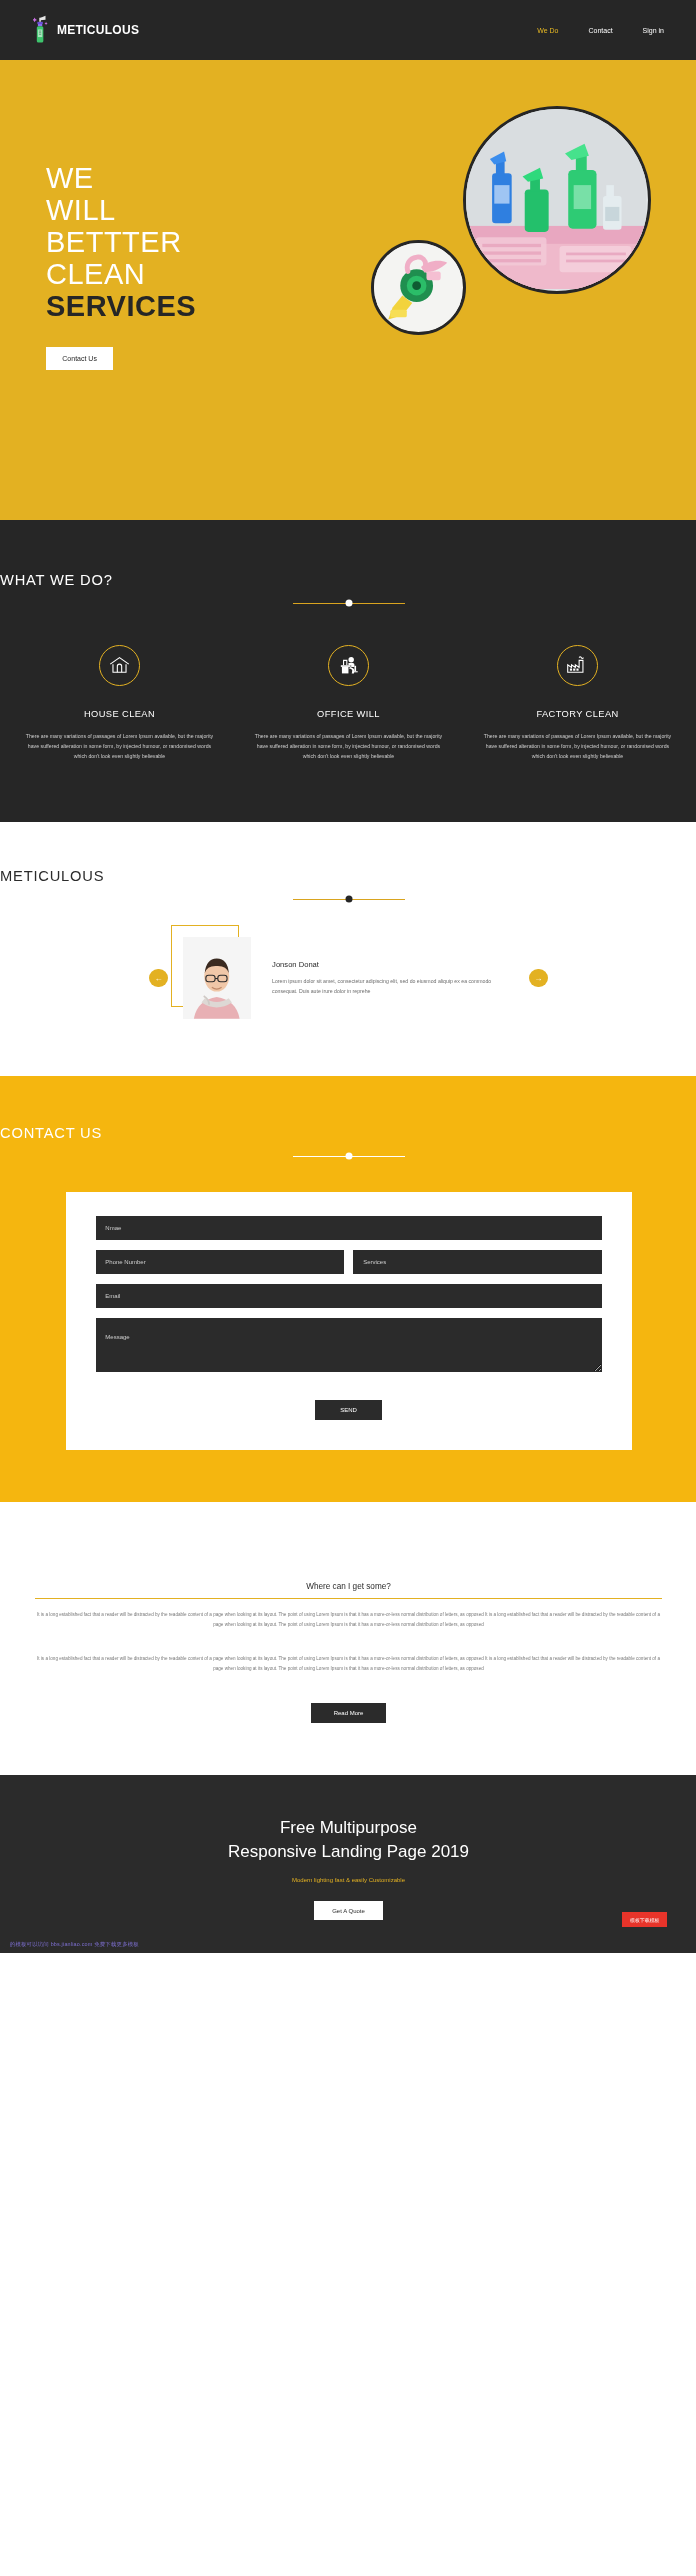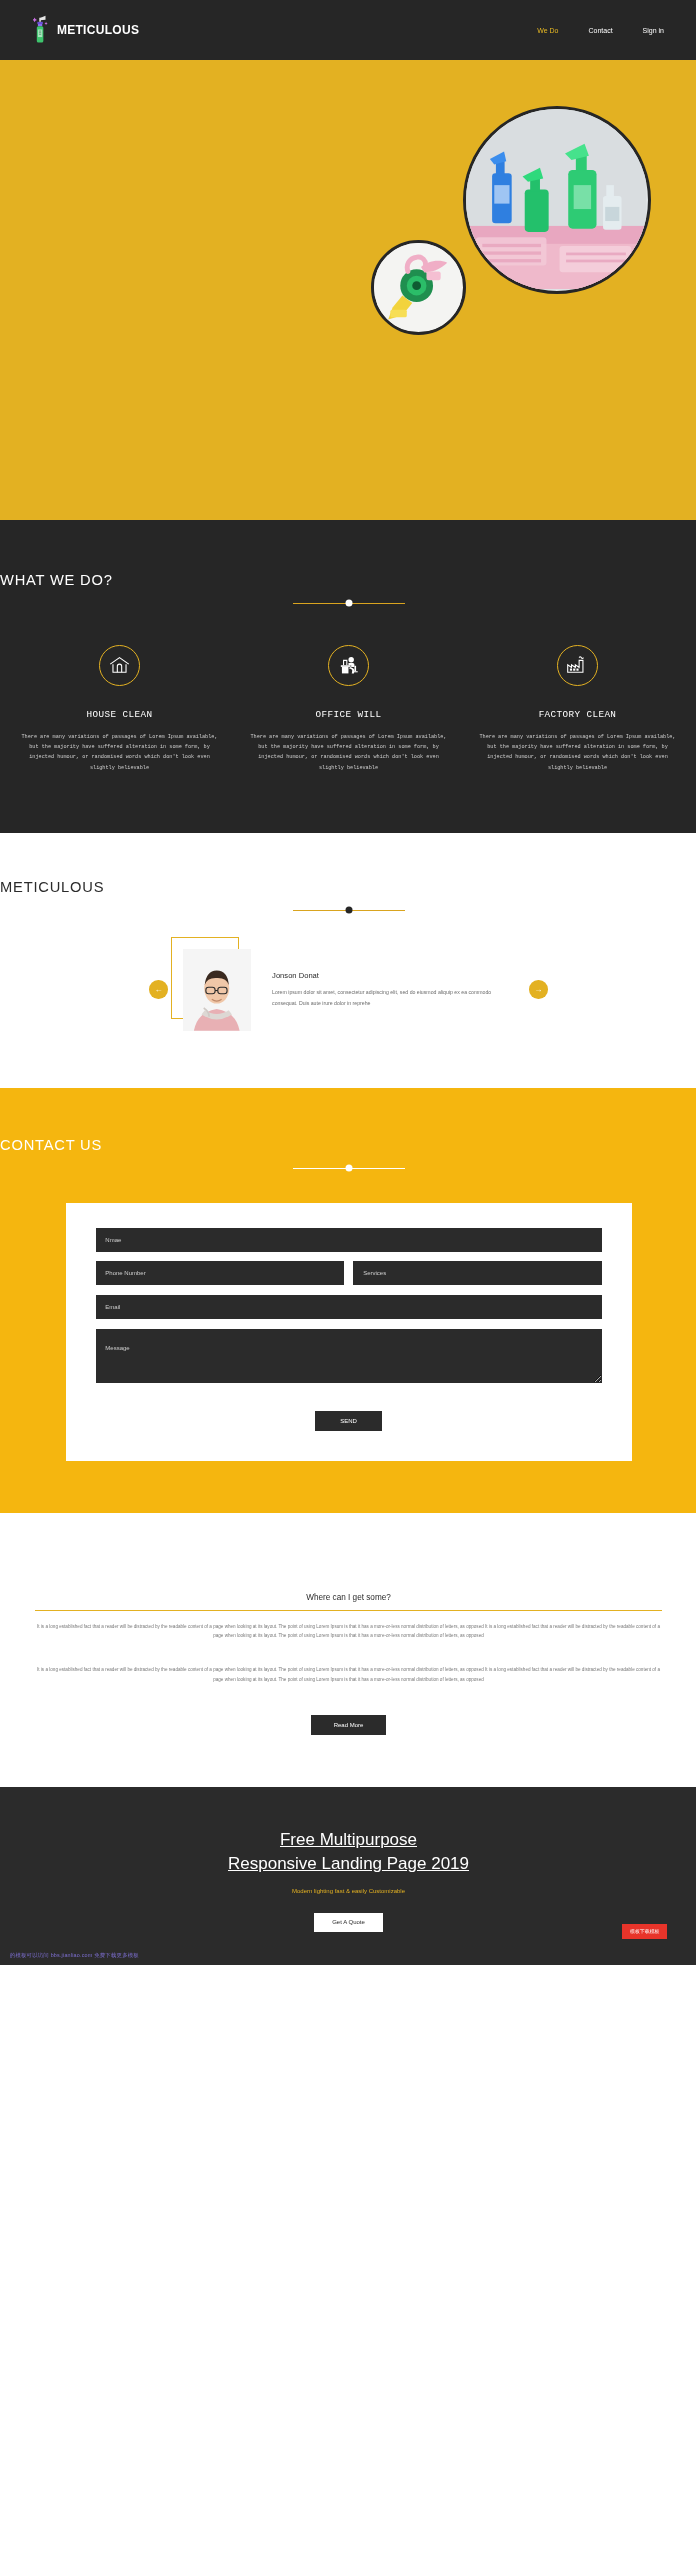--- a/index.html
+++ b/index.html
@@ -243,6 +243,16 @@
 </div>
 
 <section class="hero">
+  <div class="hero-text">
+    <h1>
+      <span>WE</span><br>
+      <span>WILL</span><br>
+      <span>BETTTER</span><br>
+      <span>CLEAN</span><br>
+      <span class="dark">SERVICES</span>
+    </h1>
+    <button class="hero-btn">Contact Us</button>
+  </div>
 
   <div class="hero-circle-lg">
     <svg width="180" height="180" viewBox="0 0 331 331">

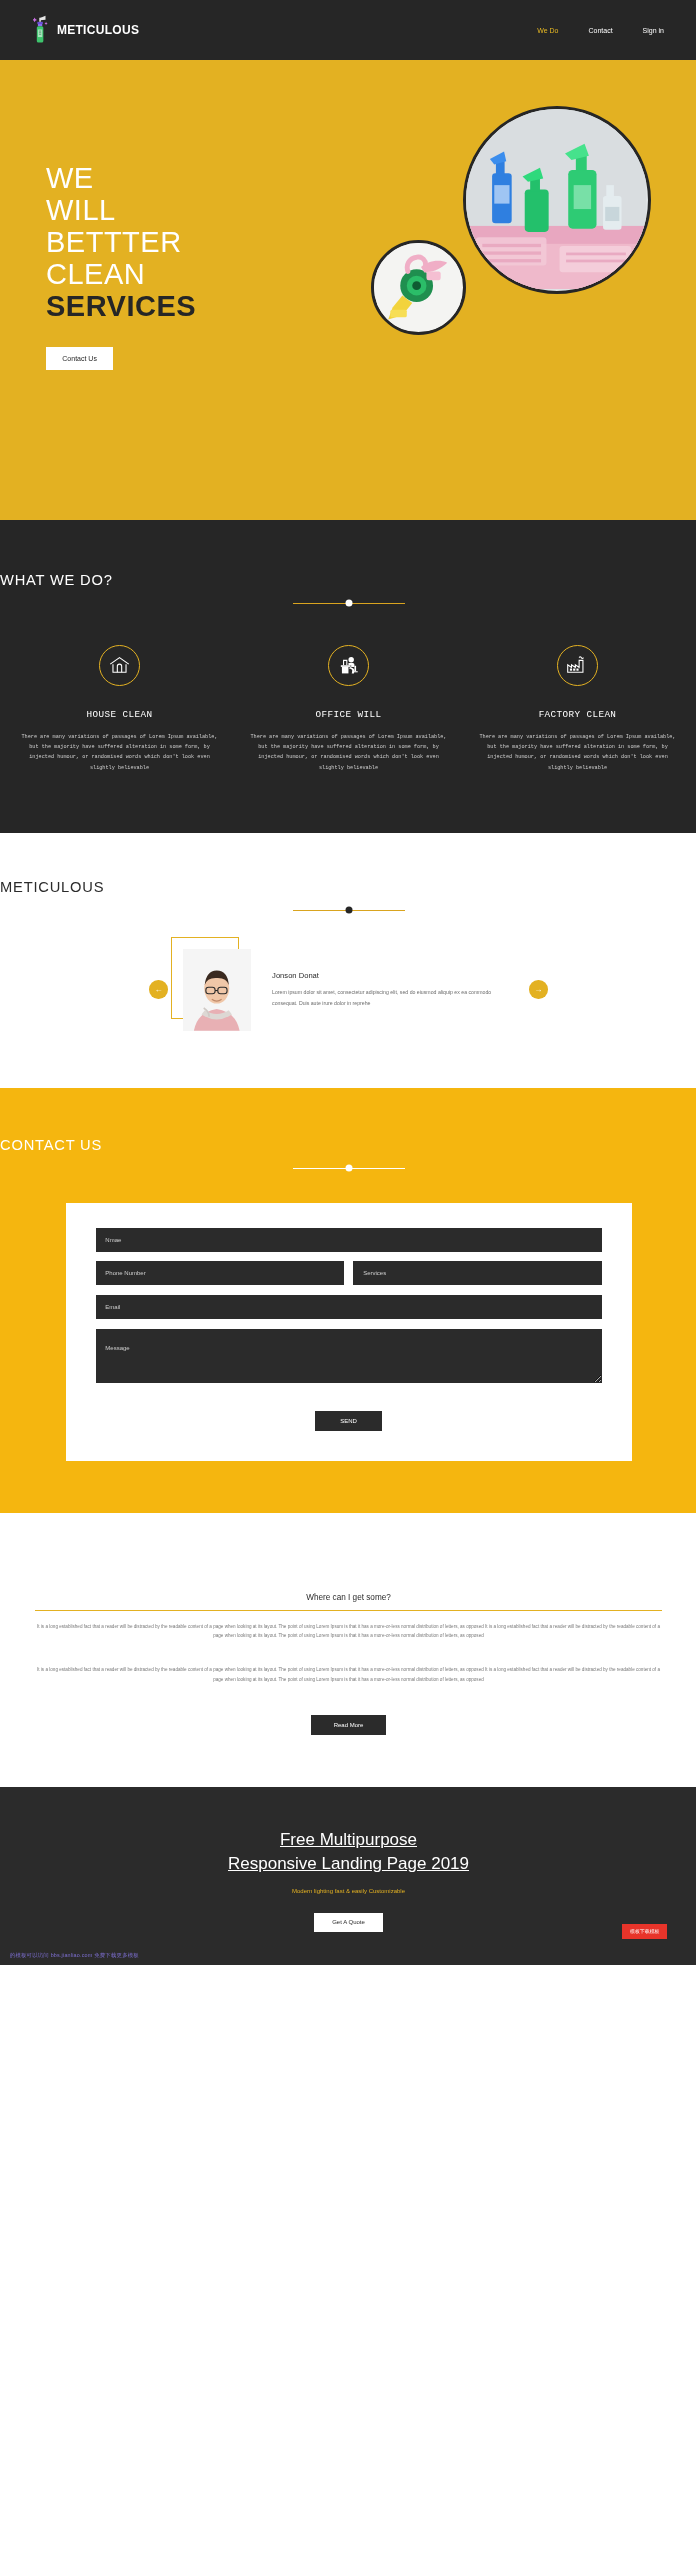--- a/index.html
+++ b/index.html
@@ -84,7 +84,7 @@
   .whatwedo .divider .dot { background:#ffffff; }
   .cards {
     display:flex; justify-content:center;
-    gap:8px; margin-top:38px; padding:0 9px;font-family:Liberation Mono, monospace;
+    gap:8px; margin-top:38px; padding:0 9px;
   }
   .card { flex:1; text-align:center; padding:0 12px; }
   .icon-ring {

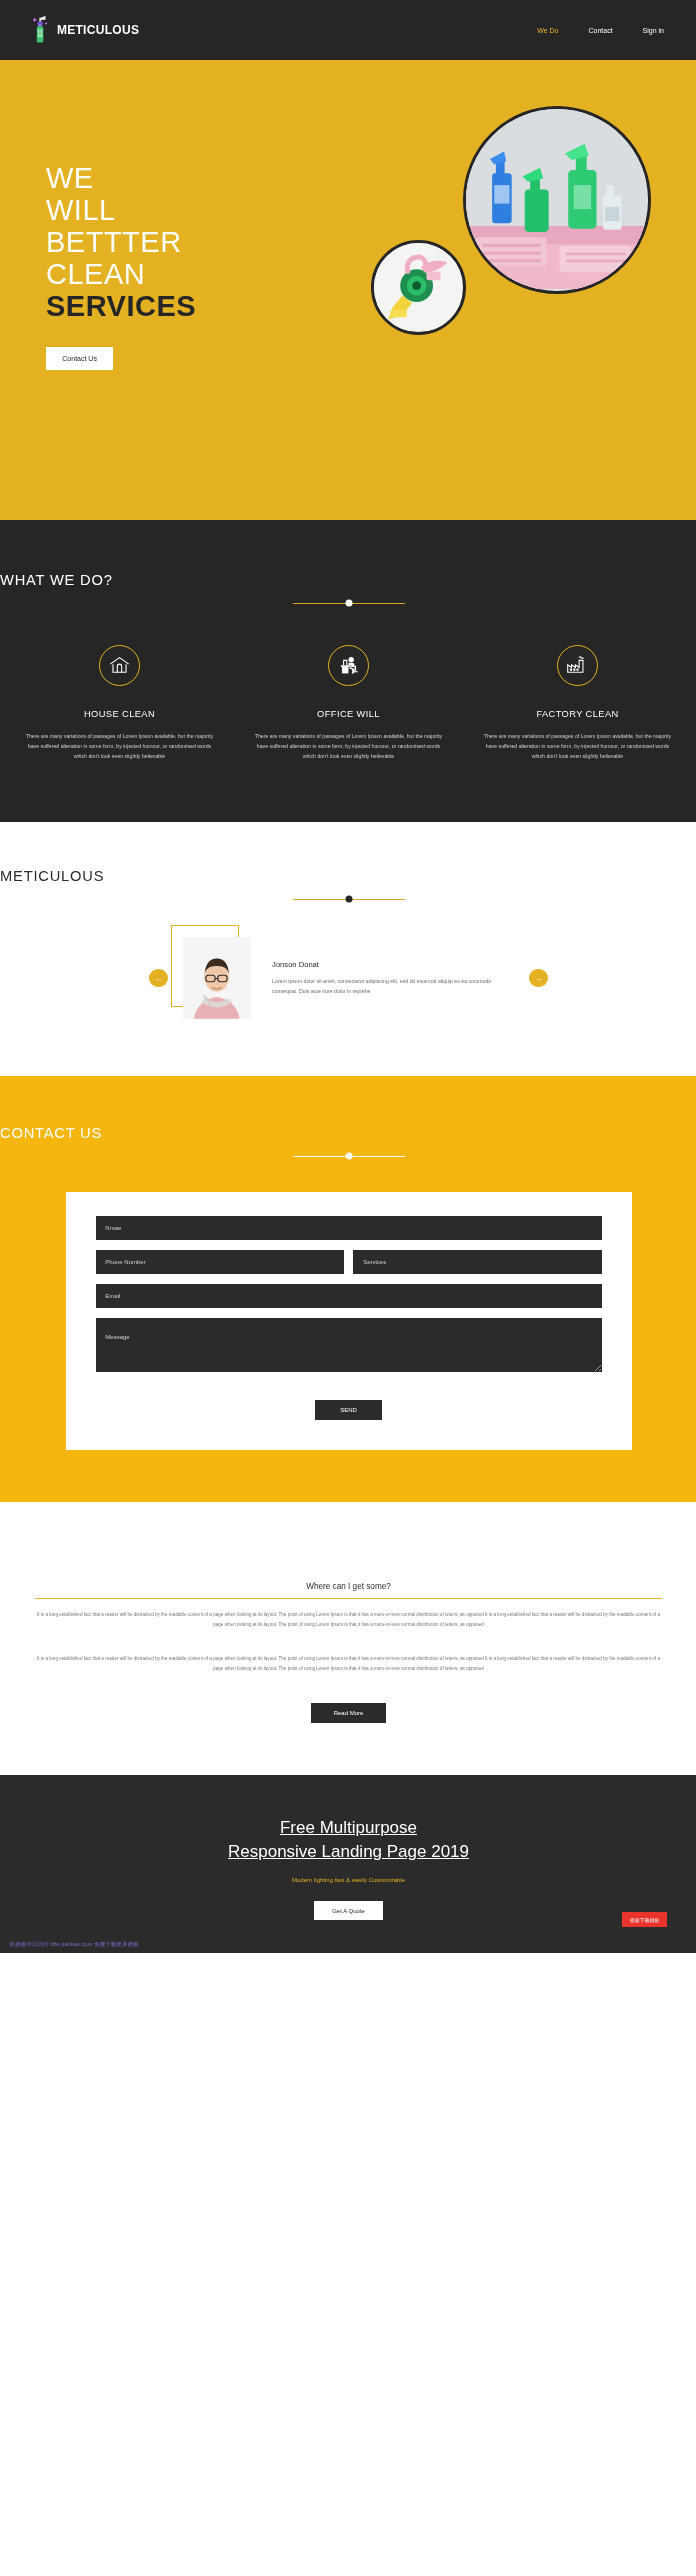--- a/index.html
+++ b/index.html
@@ -191,7 +191,6 @@
   .footer h2 {
     color:#ffffff; font-size:17px; font-weight:400;
     line-height:1.42;
-    text-decoration:underline;
   }
   .footer .sub {
     color:#e3b122; font-size:6px; margin-top:12px;

